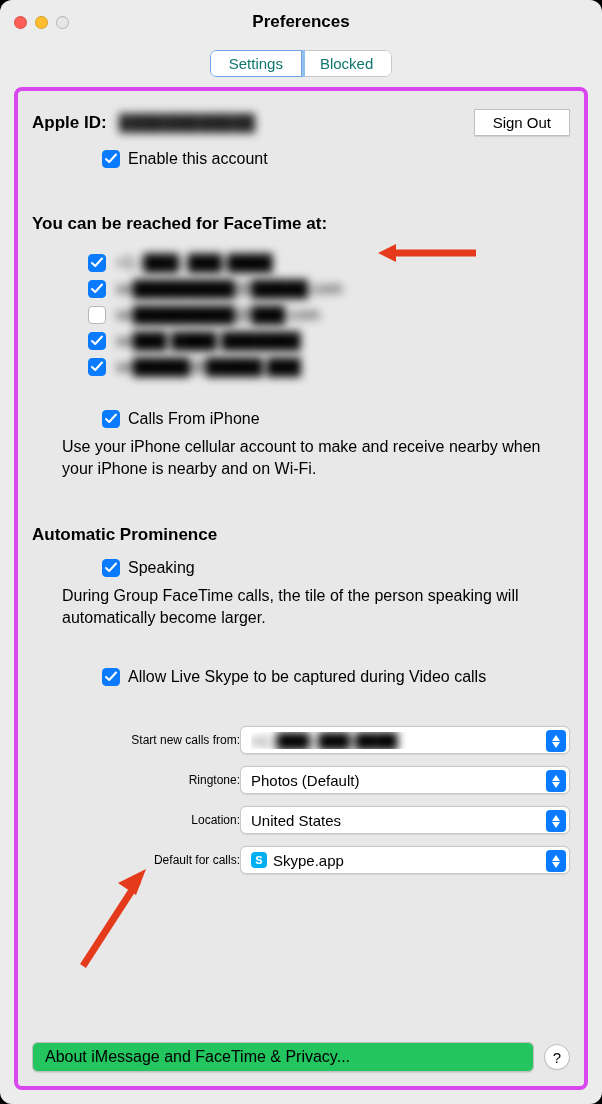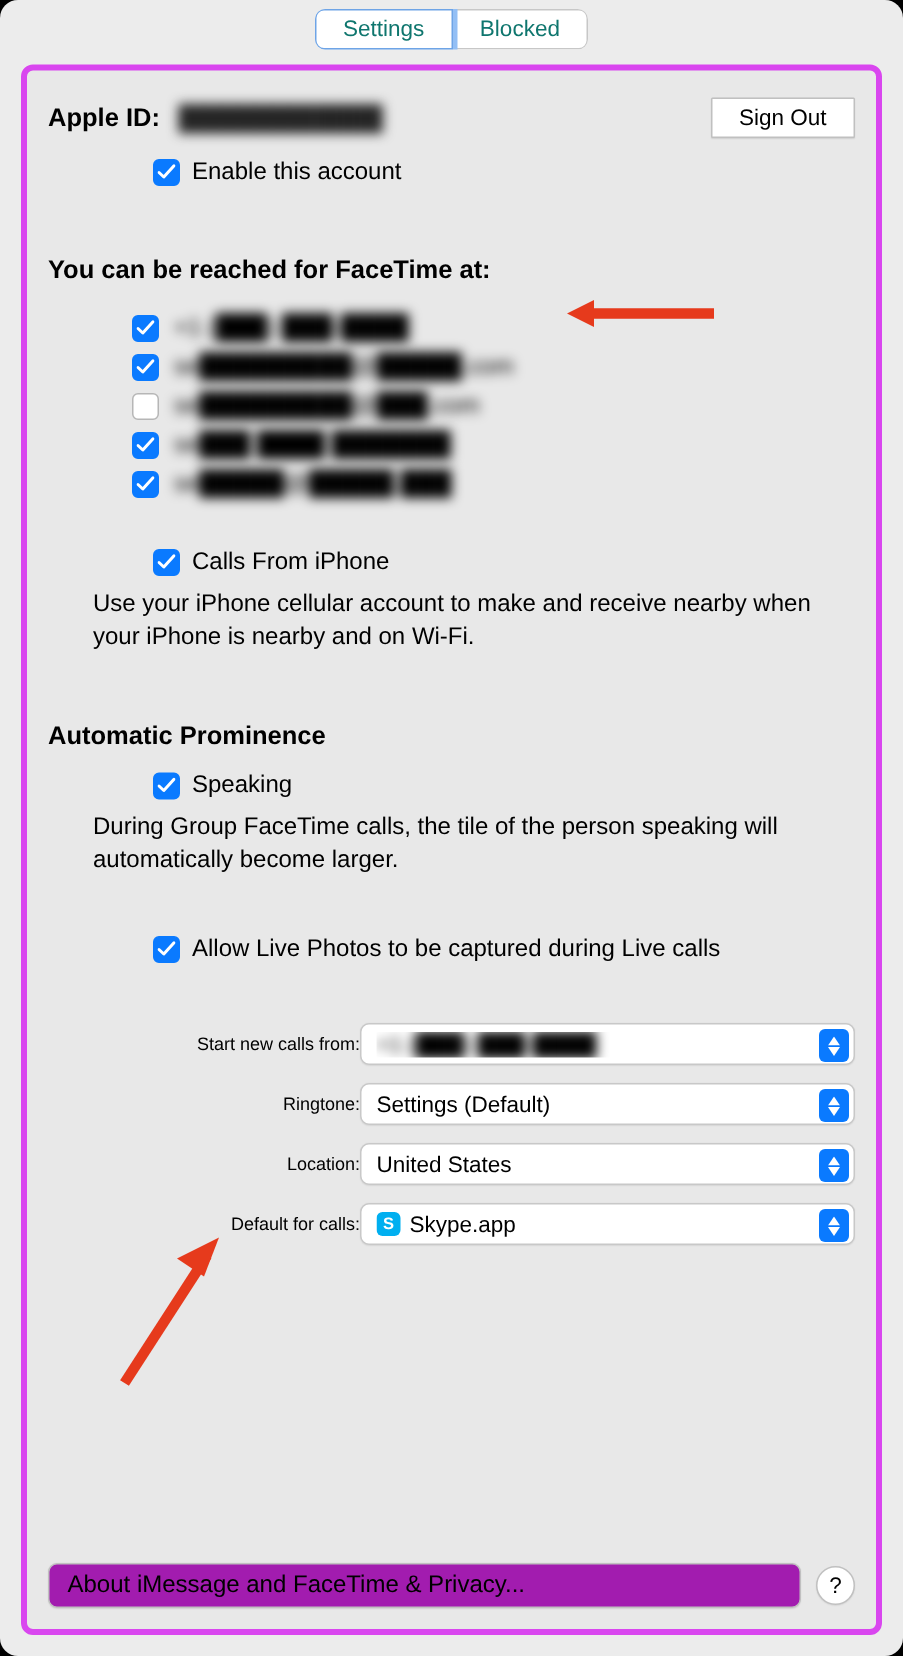--- a/index.html
+++ b/index.html
@@ -244,6 +244,14 @@
 
 <div class="window">
 
+  <div class="titlebar">
+    <div class="traffic">
+      <div class="dot red"></div>
+      <div class="dot yellow"></div>
+      <div class="dot green"></div>
+    </div>
+    <div class="title">Preferences</div>
+  </div>
 
   <div class="tabs">
     <div class="seg">

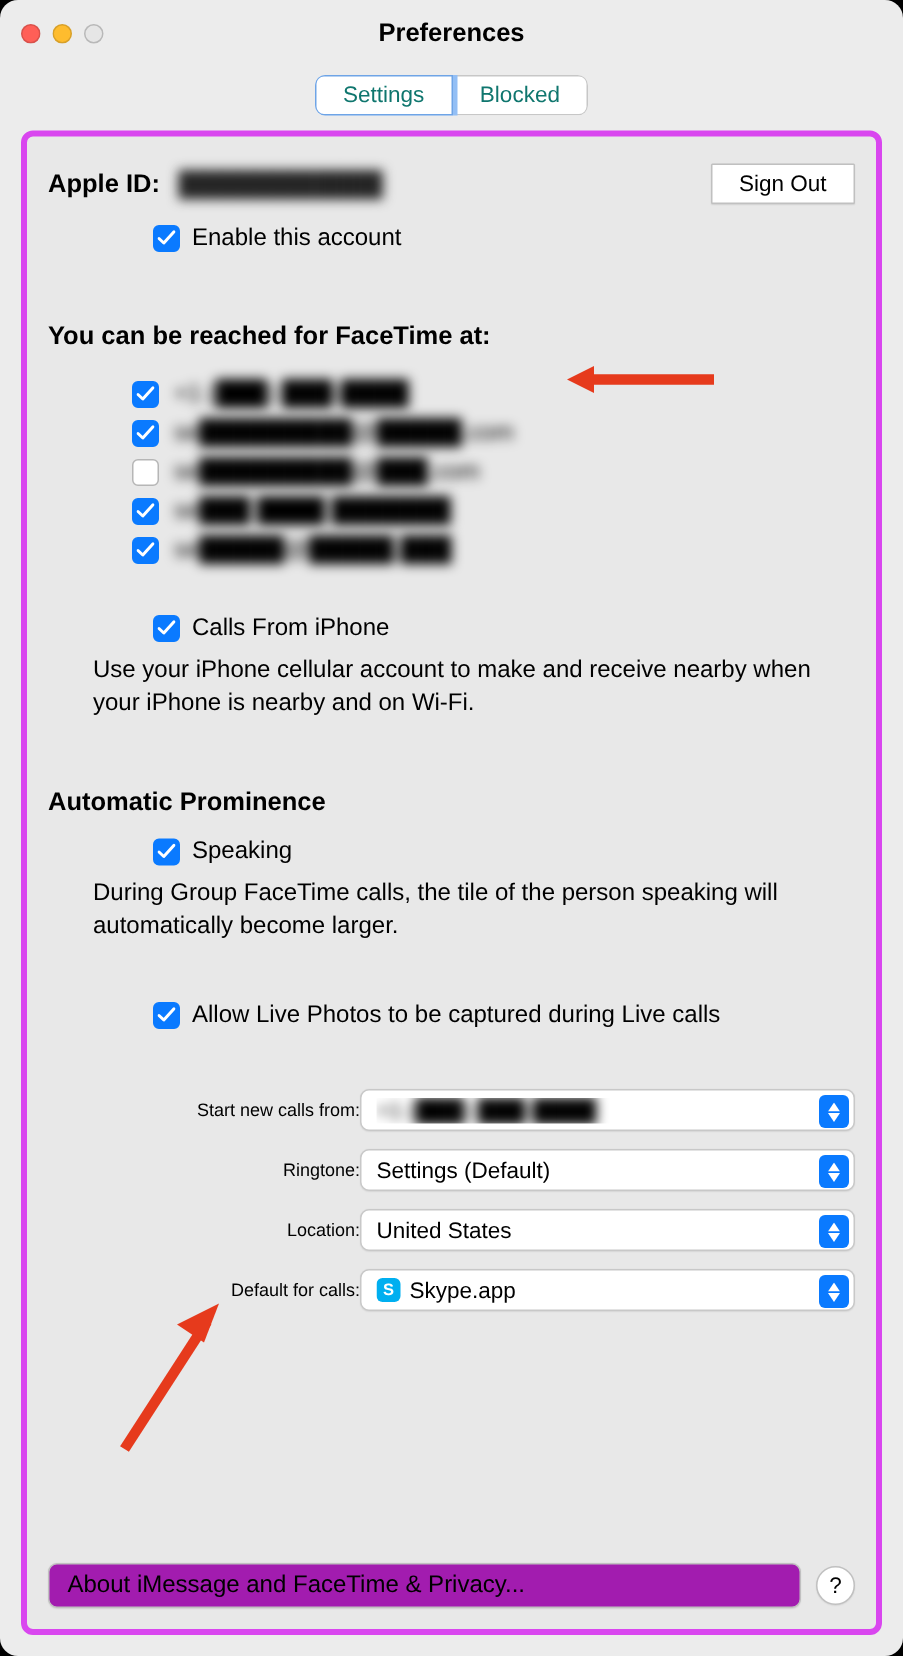--- a/index.html
+++ b/index.html
@@ -355,7 +355,7 @@
             <path d="M1 6 L4.2 9 L11 1.5" stroke="#fff" stroke-width="2" fill="none" stroke-linecap="round" stroke-linejoin="round"></path>
           </svg>
         </span>
-      <span>Allow Live Photos to be captured during Live calls</span>
+      <span>Allow Live Skype to be captured during Video calls</span>
     </div>
 
     <div class="form-area">

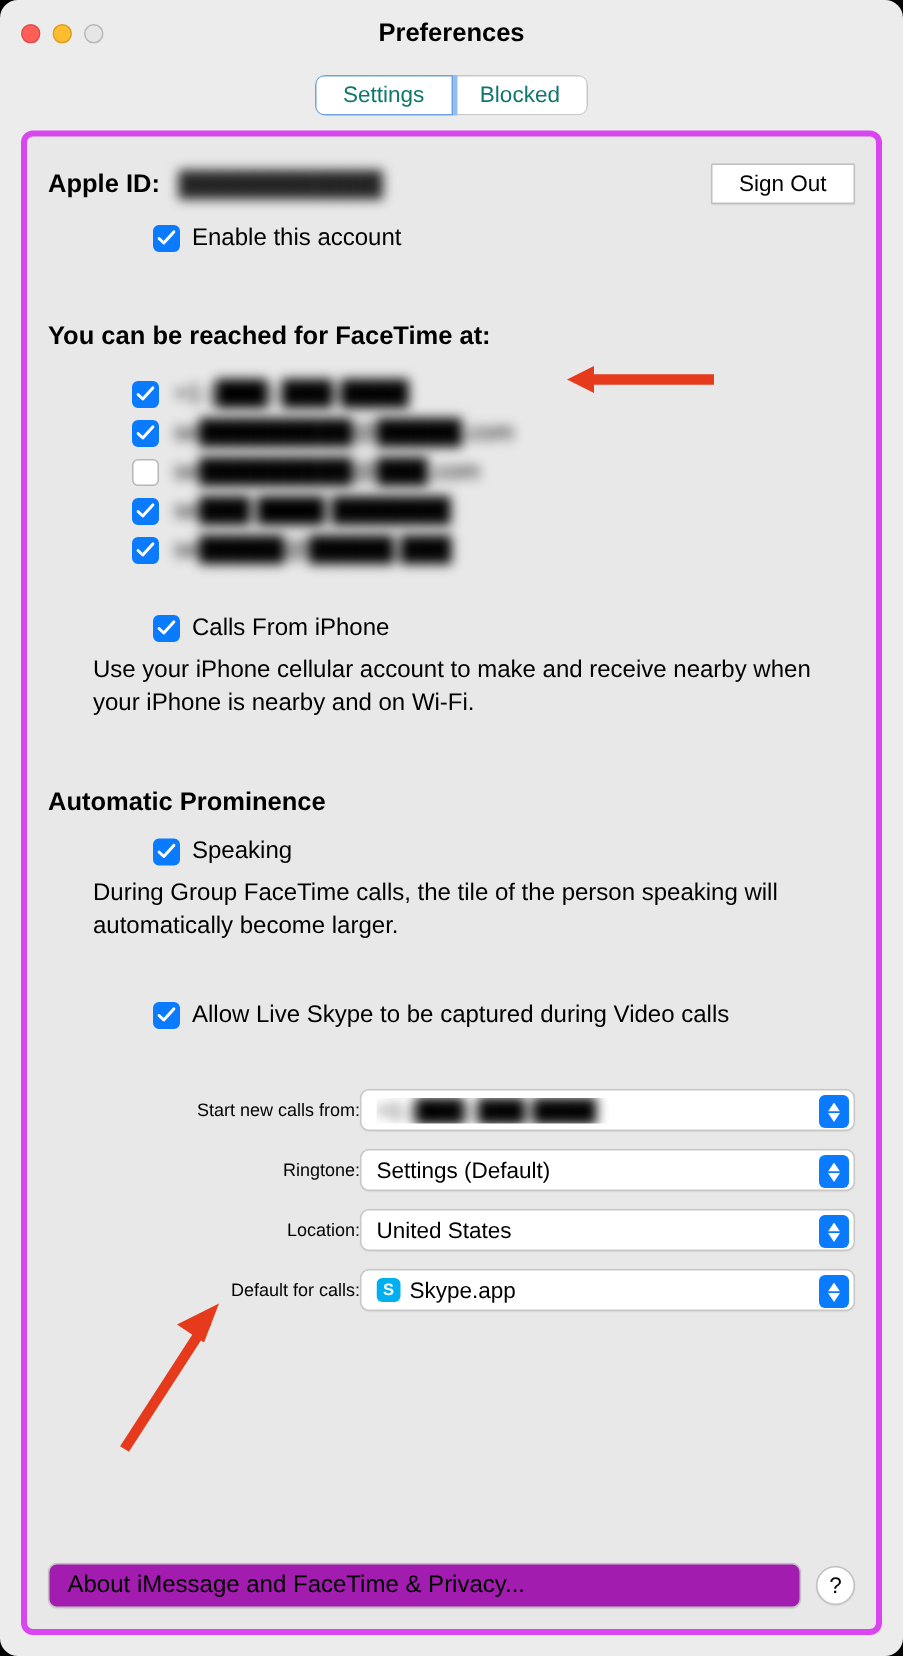--- a/index.html
+++ b/index.html
@@ -378,7 +378,7 @@
       <div class="form-row">
         <div class="flabel">Ringtone:</div>
         <div class="select">
-          <span class="valtxt">Settings (Default)</span>
+          <span class="valtxt">Photos (Default)</span>
           <span class="arrows">
             <svg viewBox="0 0 8 6">
                 <path d="M0 6 L4 0 L8 6 Z" fill="#fff"></path>

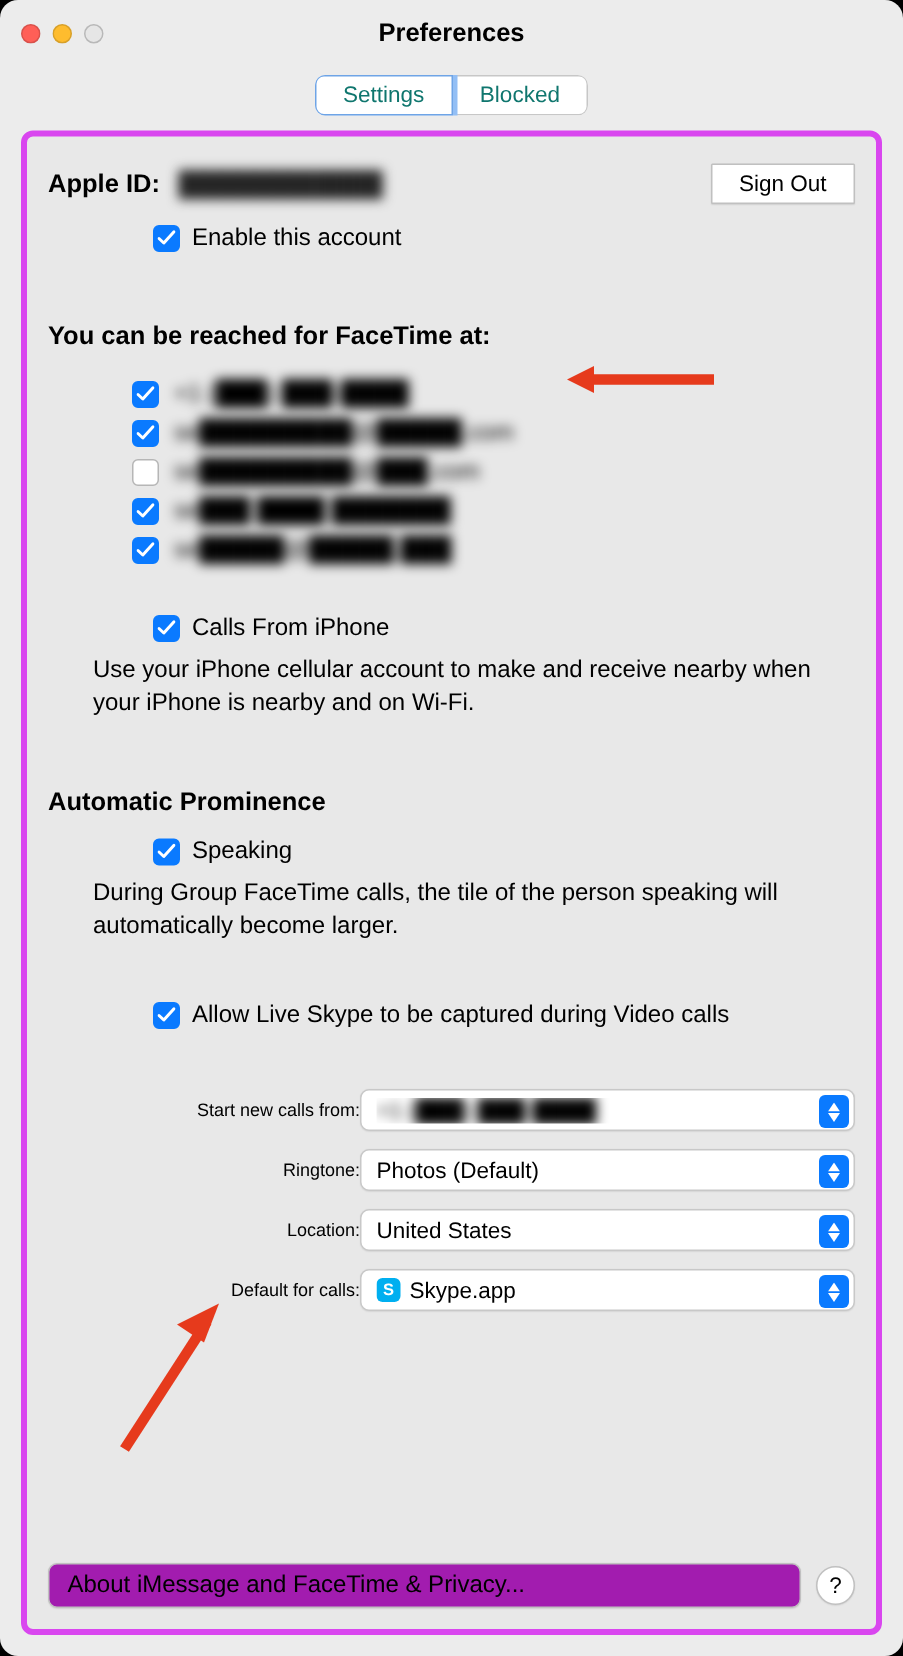--- a/index.html
+++ b/index.html
@@ -205,7 +205,7 @@
   }
   .about-btn {
     flex: 1;
-    background: #a21caf;
+    background: #22c55e;
     border: 1px solid #c0c0c0;
     border-radius: 6px;
     padding: 5px 12px;

